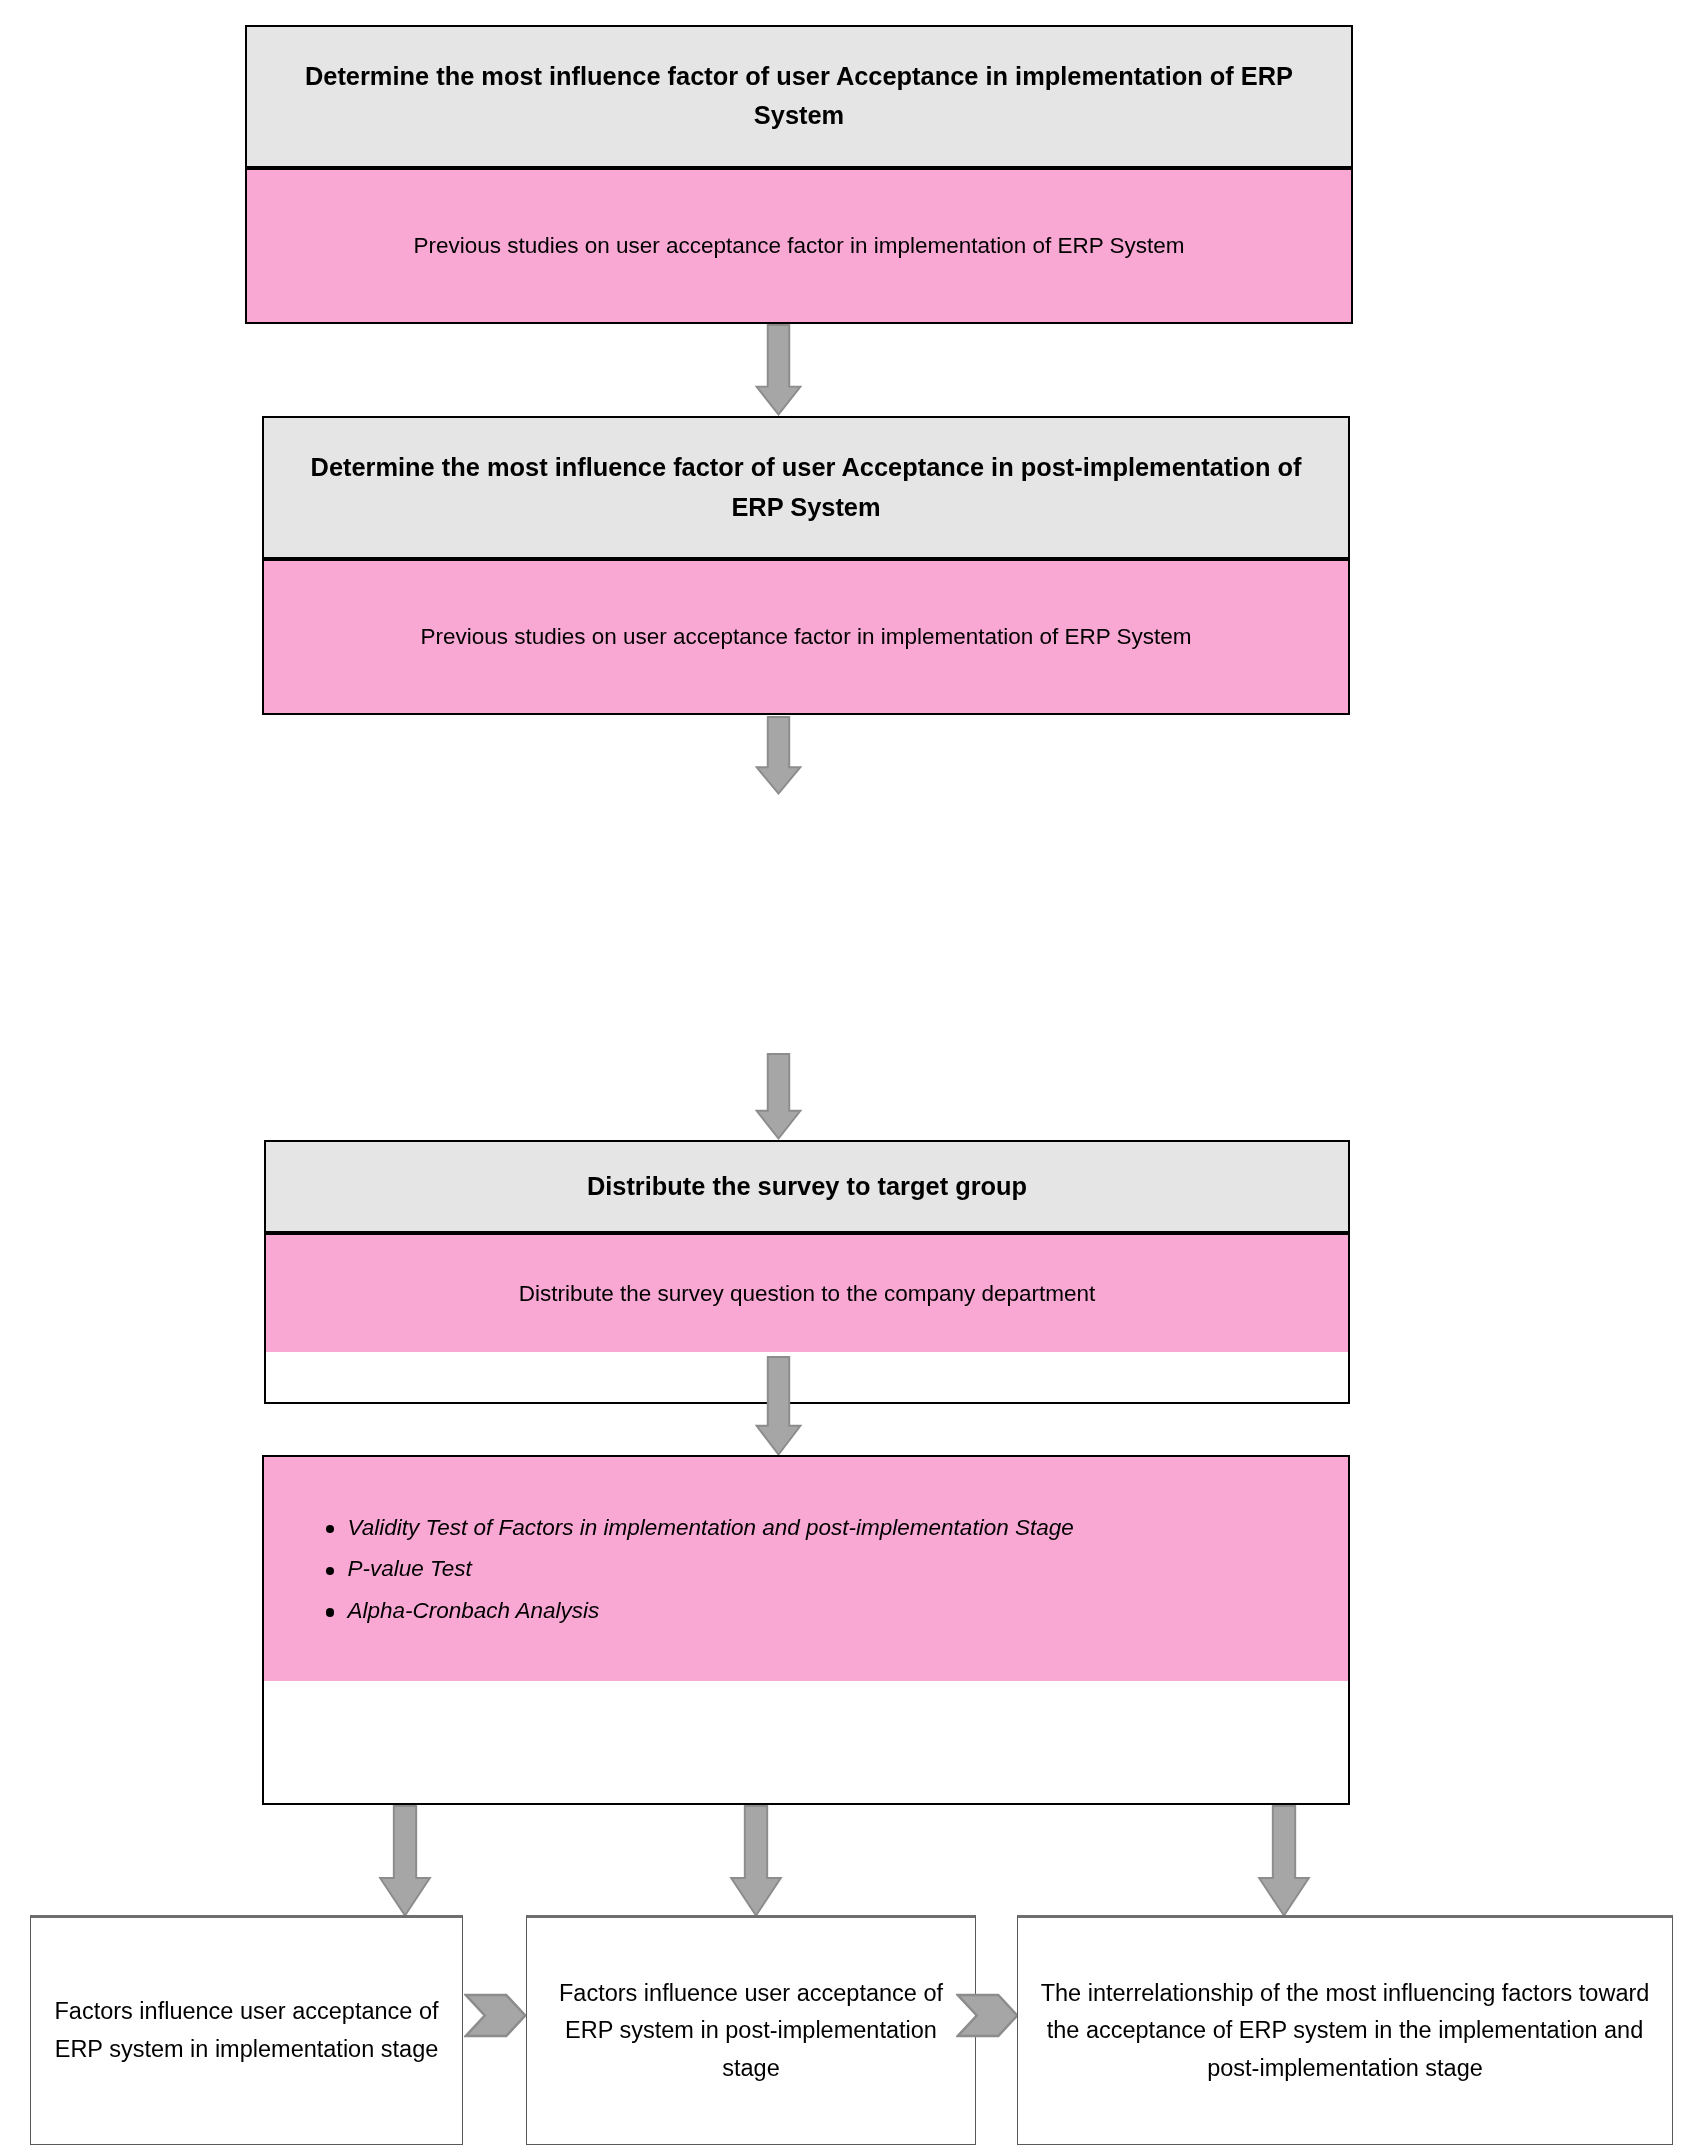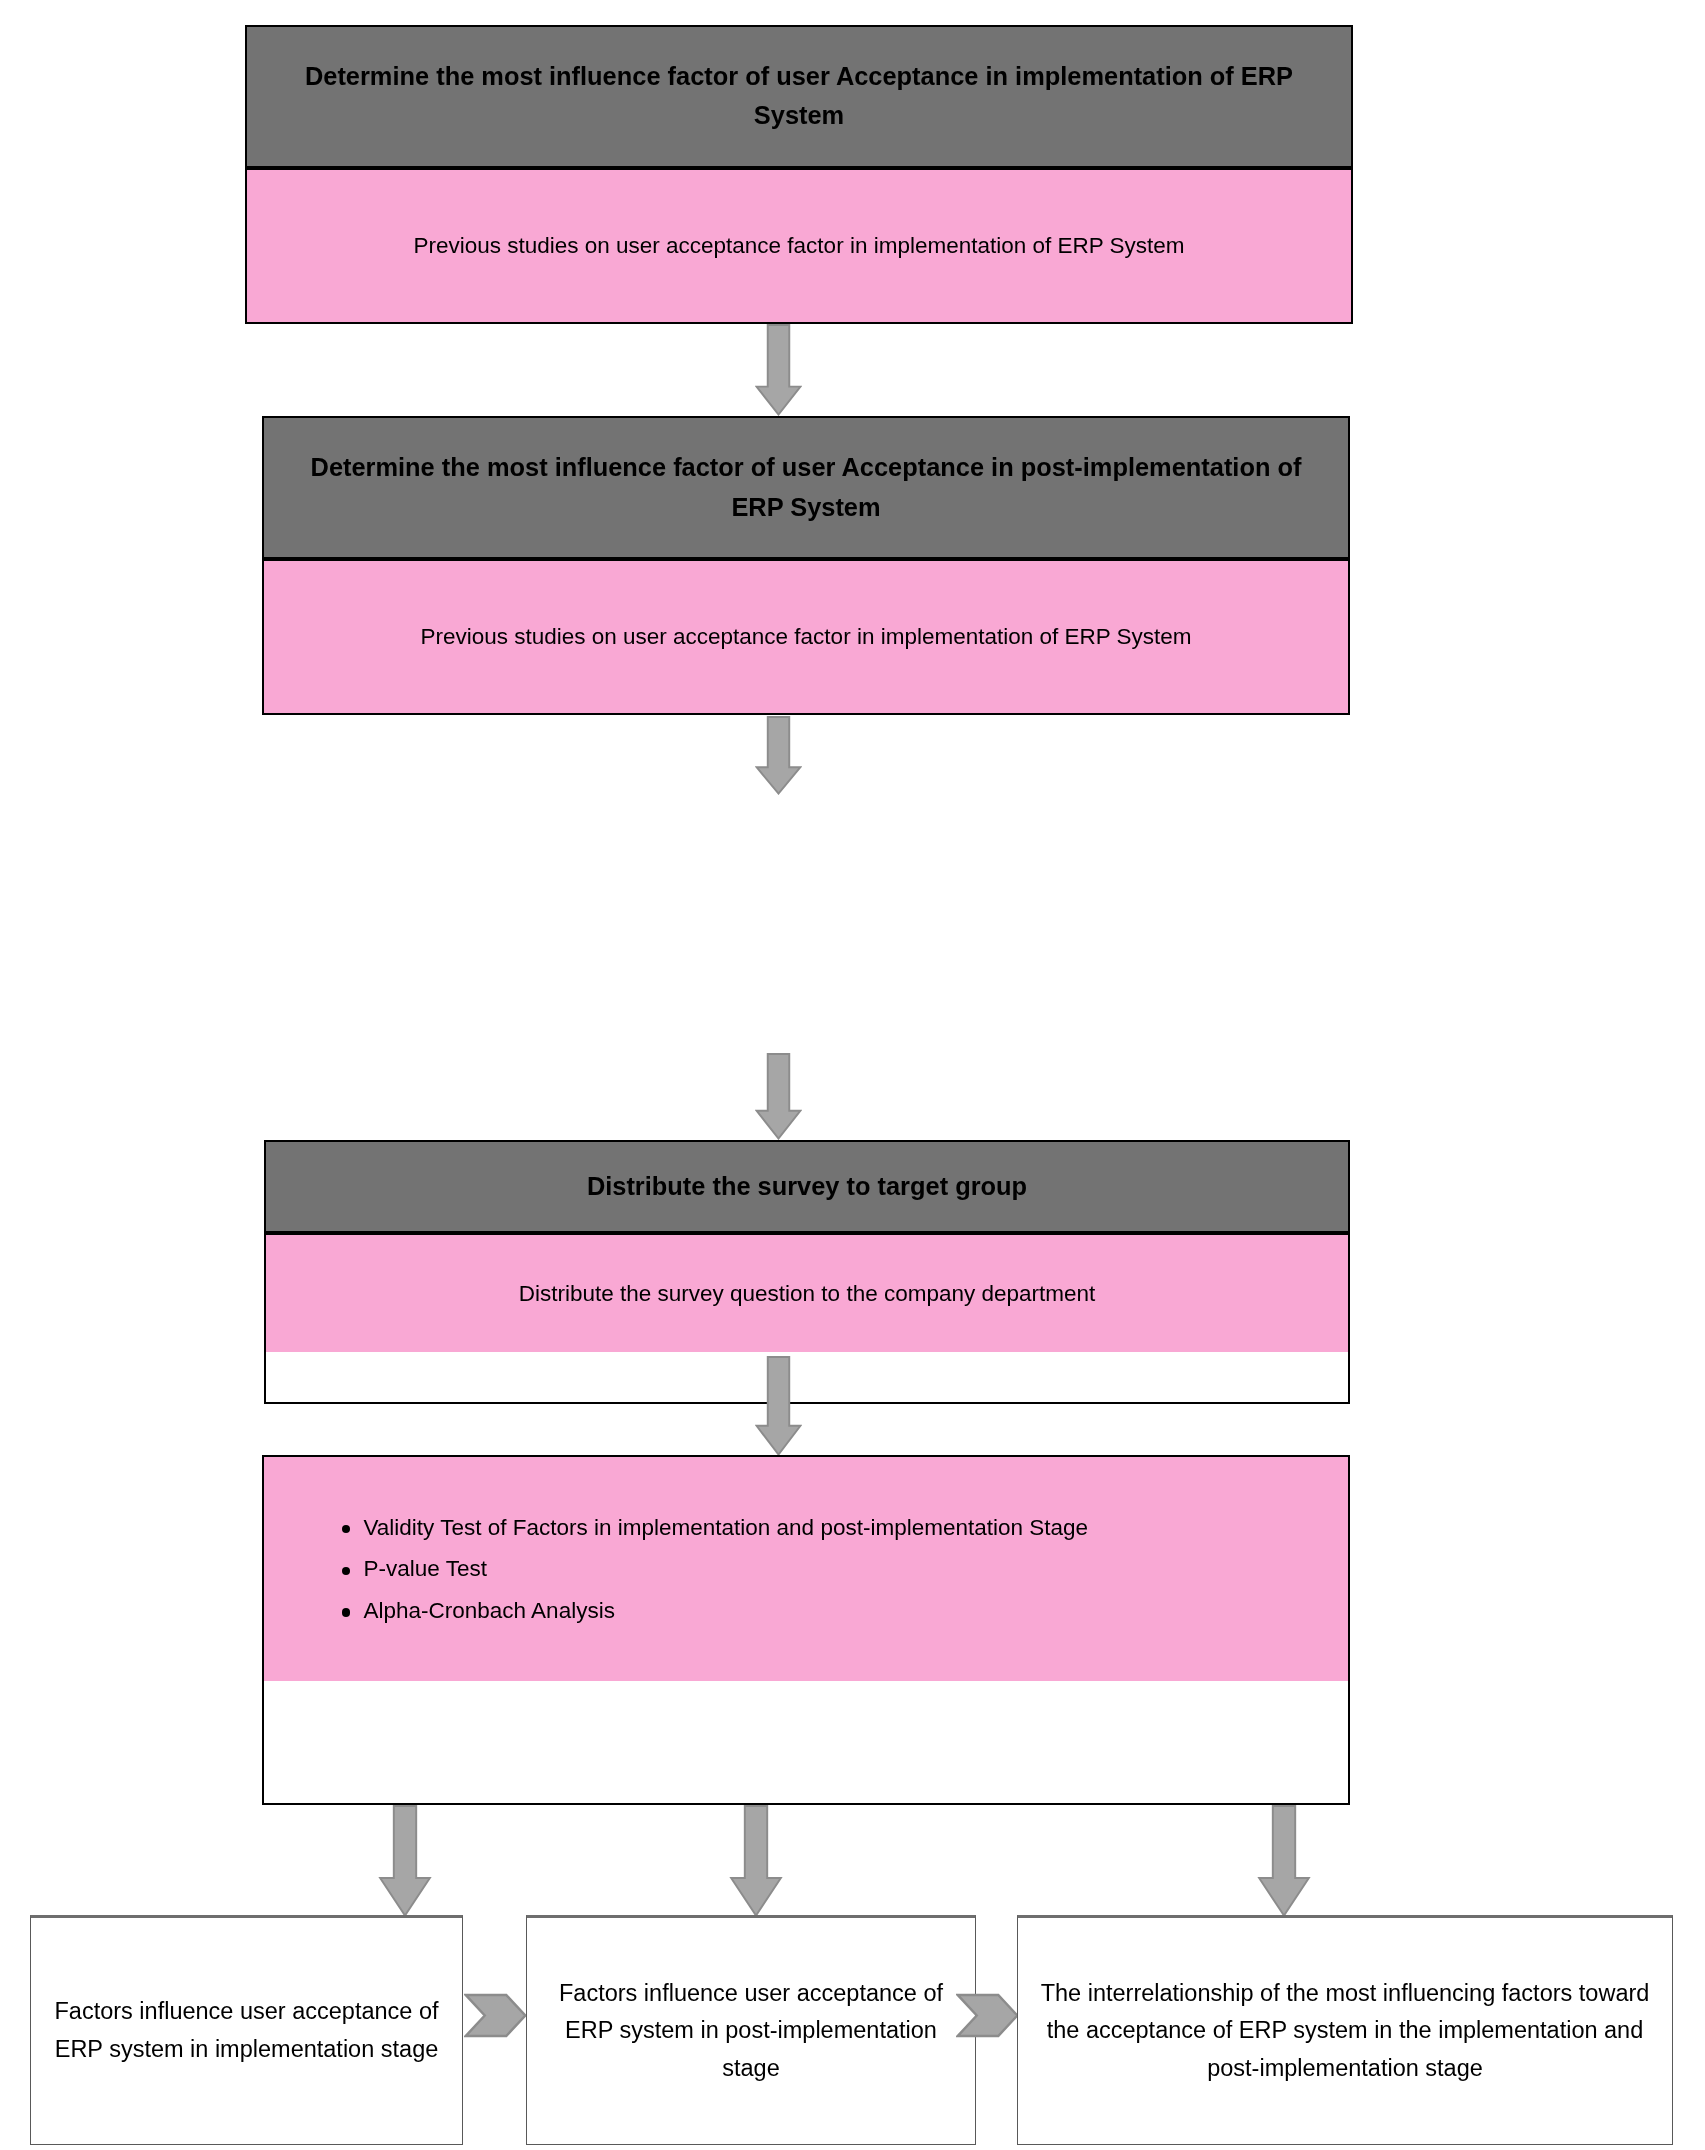--- a/index.html
+++ b/index.html
@@ -10,7 +10,7 @@
   .proc{position:absolute;box-sizing:border-box;border:2.4px solid #000;background:#fff;}
   .proc .hd{
     box-sizing:border-box;
-    background:#737373;
+    background:#e5e5e5;
     border-bottom:4.4px solid #000;
     display:flex;align-items:center;justify-content:center;
     text-align:center;

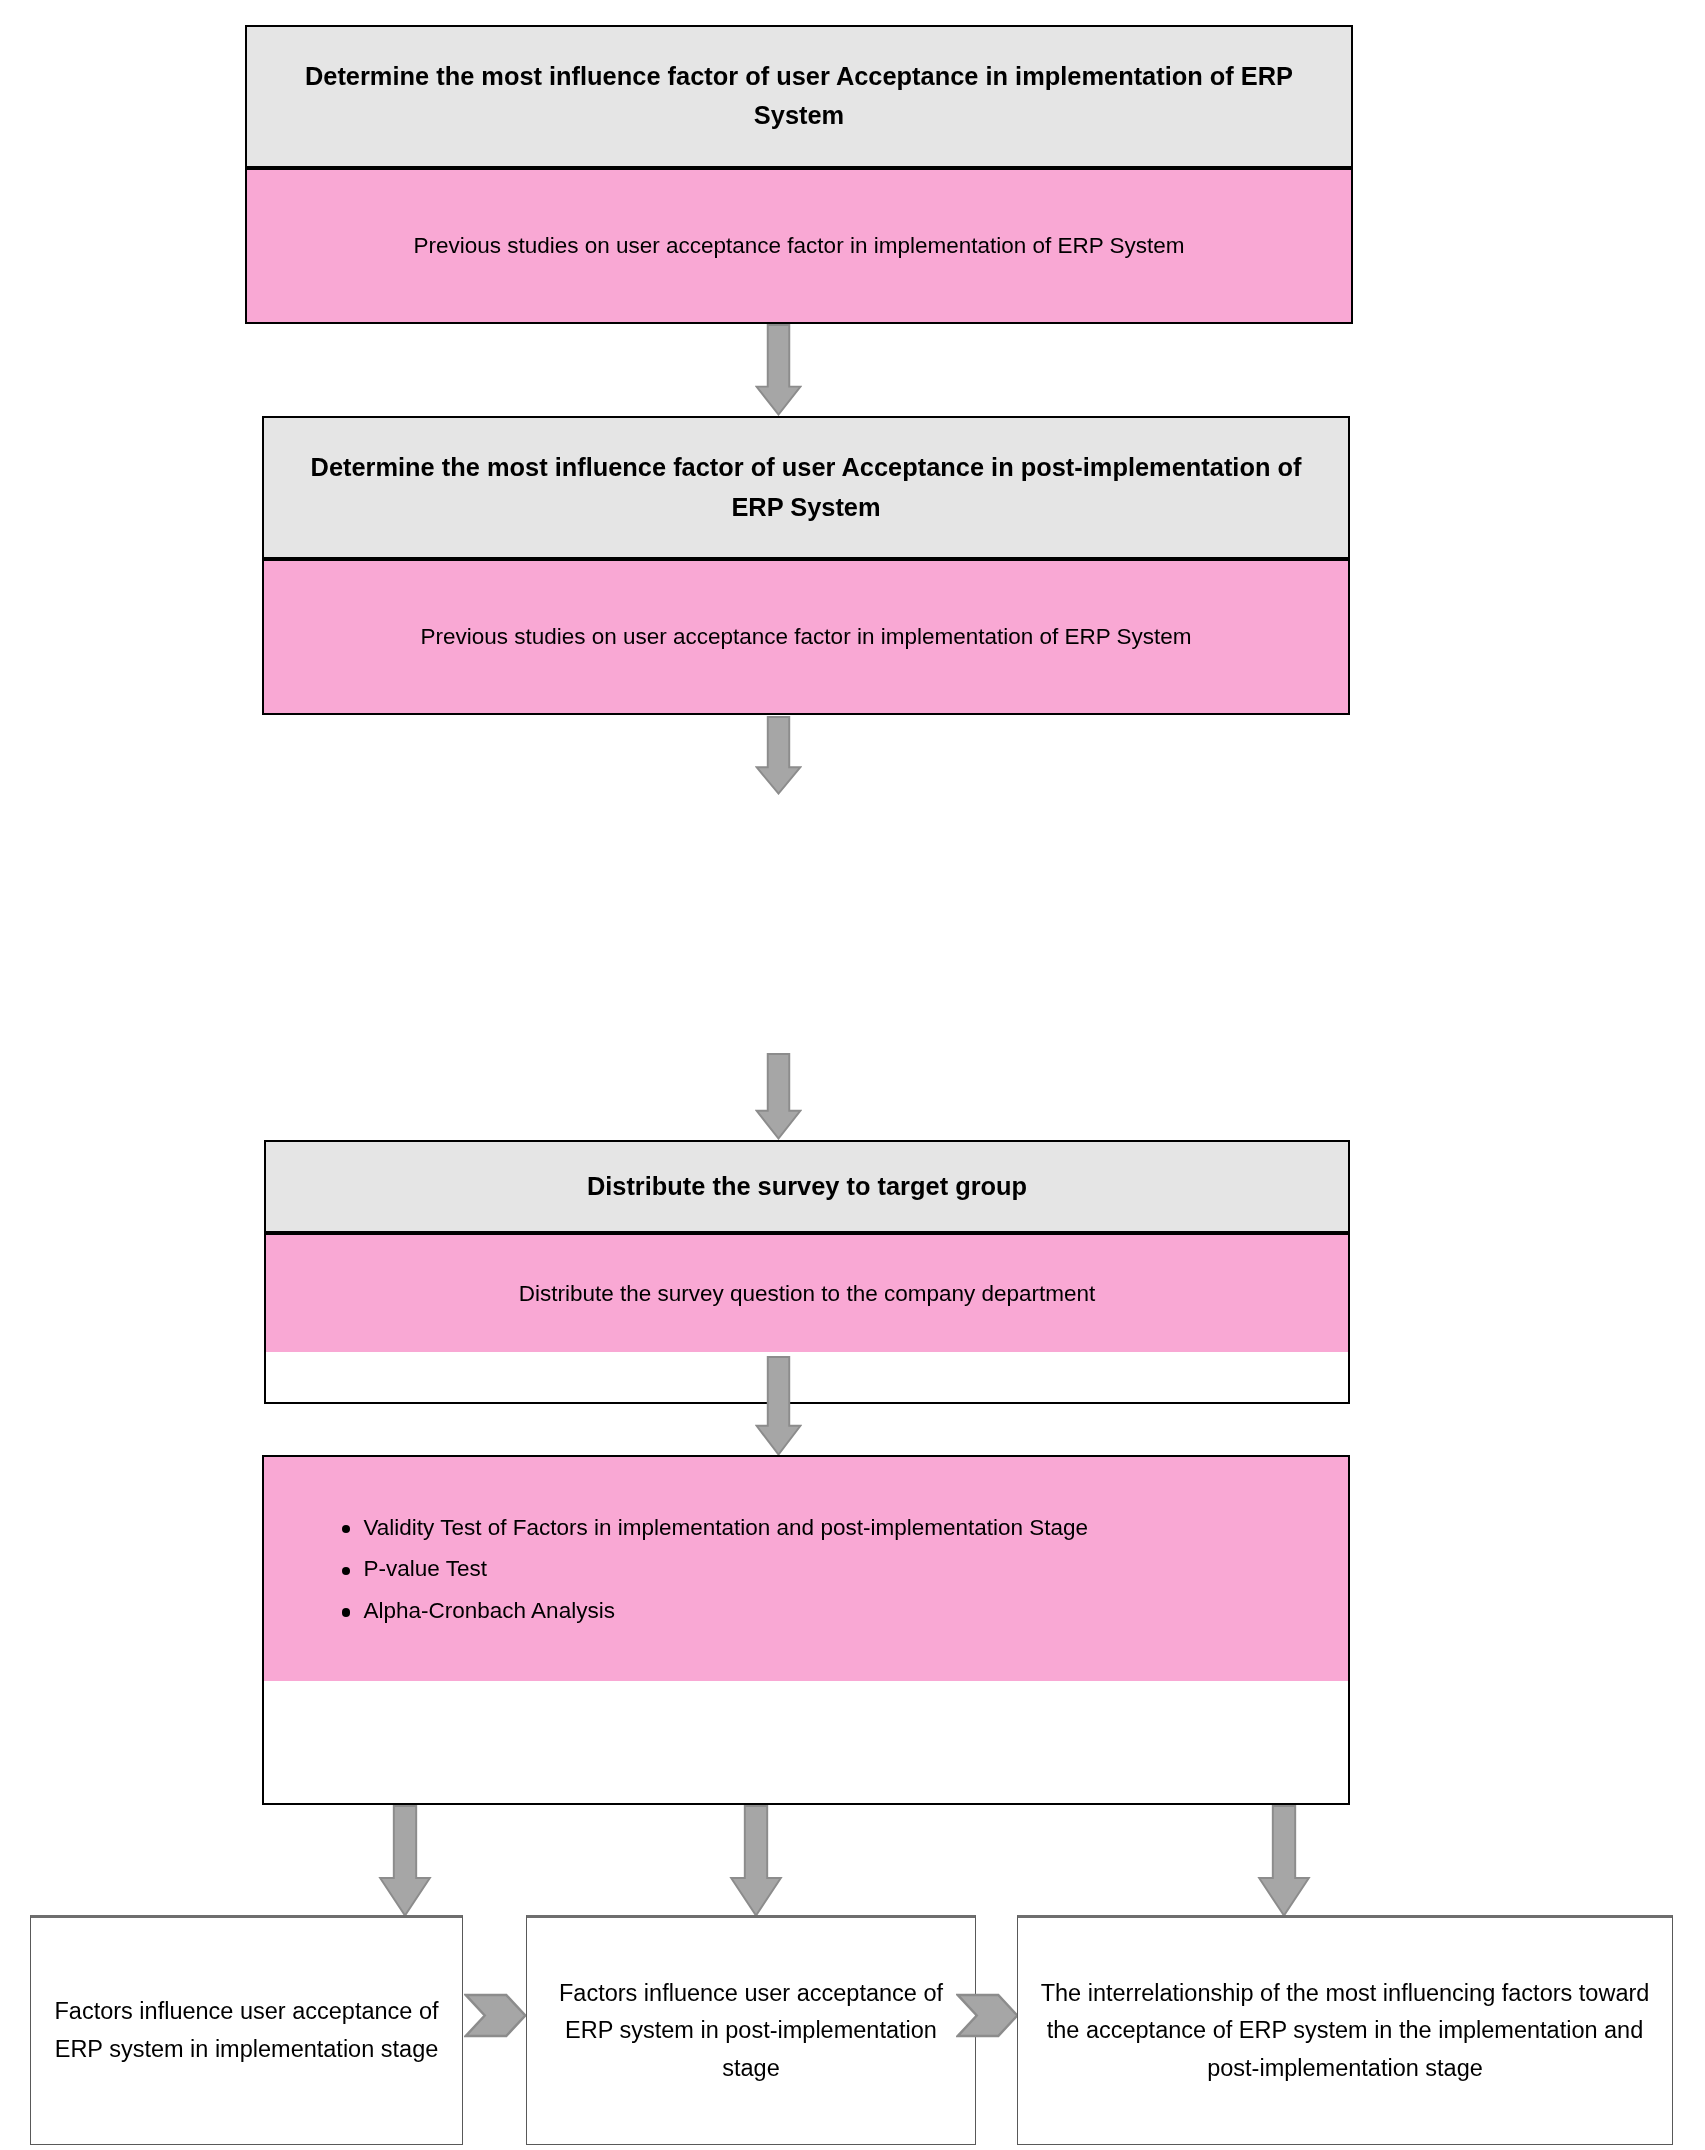--- a/index.html
+++ b/index.html
@@ -30,7 +30,7 @@
   }
   .proc .bd.left{justify-content:flex-start;text-align:left;align-items:center;}
 
-  ul.bullets{margin:16px;padding:0 0 0 28px;list-style:none;}
+  ul.bullets{margin:0;padding:0 0 0 28px;list-style:none;font-style:italic;}
   ul.bullets li{
     font-size:22.5px;line-height:1.12;margin:0 0 16.6px 0;position:relative;padding-left:21.5px;
     white-space:nowrap;

